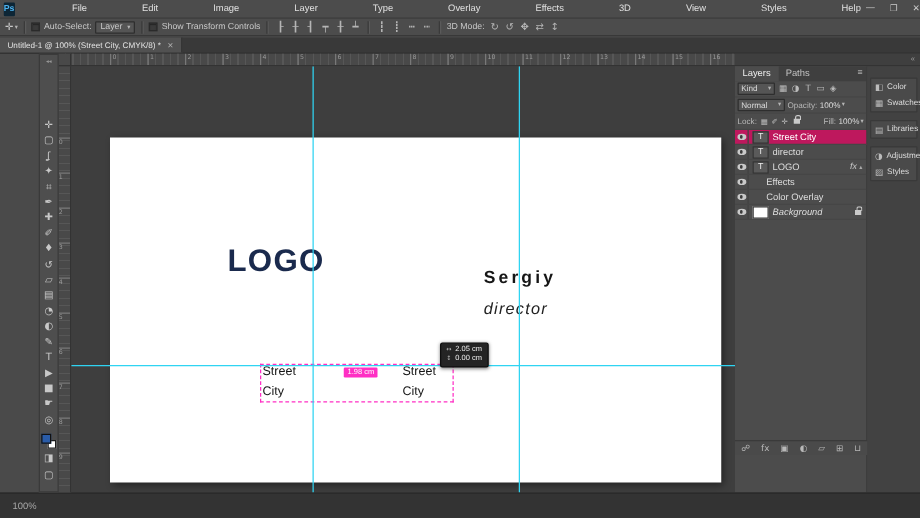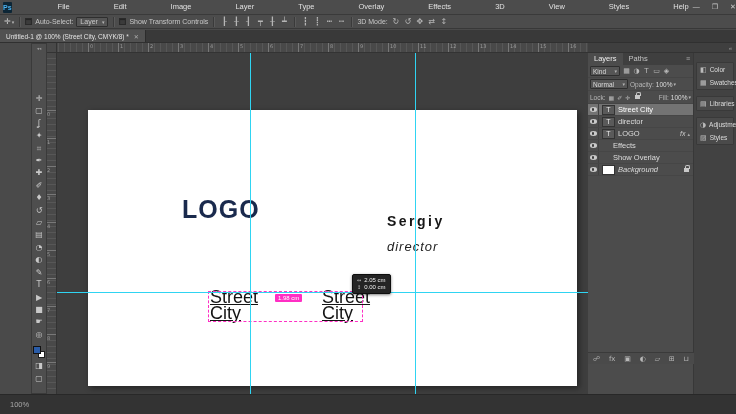--- a/index.html
+++ b/index.html
@@ -87,7 +87,7 @@
   .lbtn { font-size:6px; color:#bbb; font-family:"DejaVu Sans",sans-serif; cursor:default; margin:0 1px; }
   .layers-list { }
   .lrow { display:flex; align-items:center; height:12px; border-bottom:1px solid #464646; }
-  .lrow.sel { background:#737373; }
+  .lrow.sel { background:#be185d; }
   .eye-cell { width:11px; align-self:stretch; display:flex; justify-content:center; align-items:center; border-right:1px solid #414141; flex:none; }
   .eye { width:7px; height:4.5px; background:#c9c9c9; border-radius:50%; position:relative; }
   .eye::after { content:""; position:absolute; left:2.2px; top:1px; width:2.5px; height:2.5px; background:#3c3c3c; border-radius:50%; }

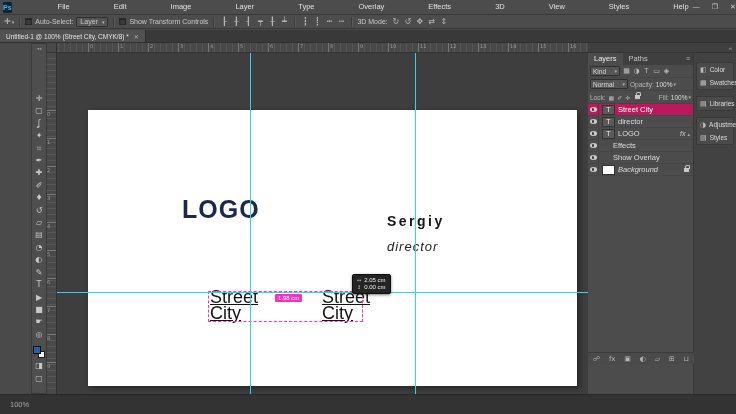--- a/index.html
+++ b/index.html
@@ -374,7 +374,7 @@
             <span class="eye-cell">
               <span class="eye"></span>
             </span>
-            <span class="lname">Show Overlay</span>
+            <span class="lname">Color Overlay</span>
           </div>
           <div class="lrow">
             <span class="eye-cell">

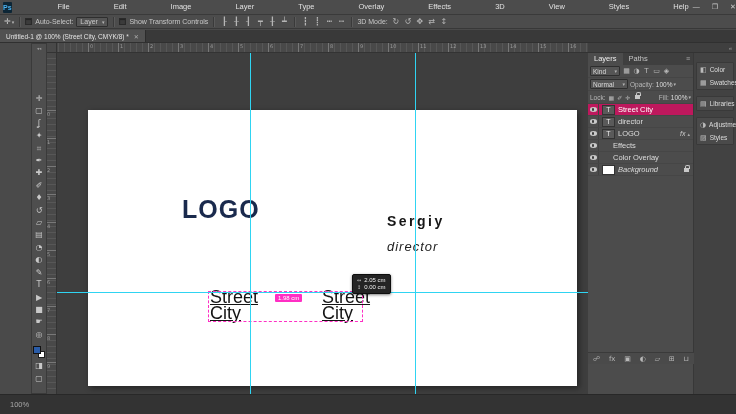--- a/index.html
+++ b/index.html
@@ -61,7 +61,7 @@
   .petrenko { position:absolute; left:299px; top:85px; font-size:14px; font-weight:bold; letter-spacing:1.5px; color:#161616; }
   .sergiy { position:absolute; left:299px; top:103px; font-size:14px; font-weight:bold; letter-spacing:2.5px; color:#161616; }
   .role { position:absolute; left:299px; top:129px; font-size:13px; font-style:italic; letter-spacing:1px; color:#222; }
-  .addr { position:absolute; font-size:18px; color:#141414; line-height:15.5px;text-decoration:underline; }
+  .addr { position:absolute; font-size:10px; color:#141414; line-height:15.5px; }
   .addr.left { left:122px; top:180px; }
   .addr.right { left:234px; top:180px; }
   .selection-box { position:absolute; left:120px; top:181px; width:155px; height:31px; border:1px dashed #ff2fc4; z-index:4; }

